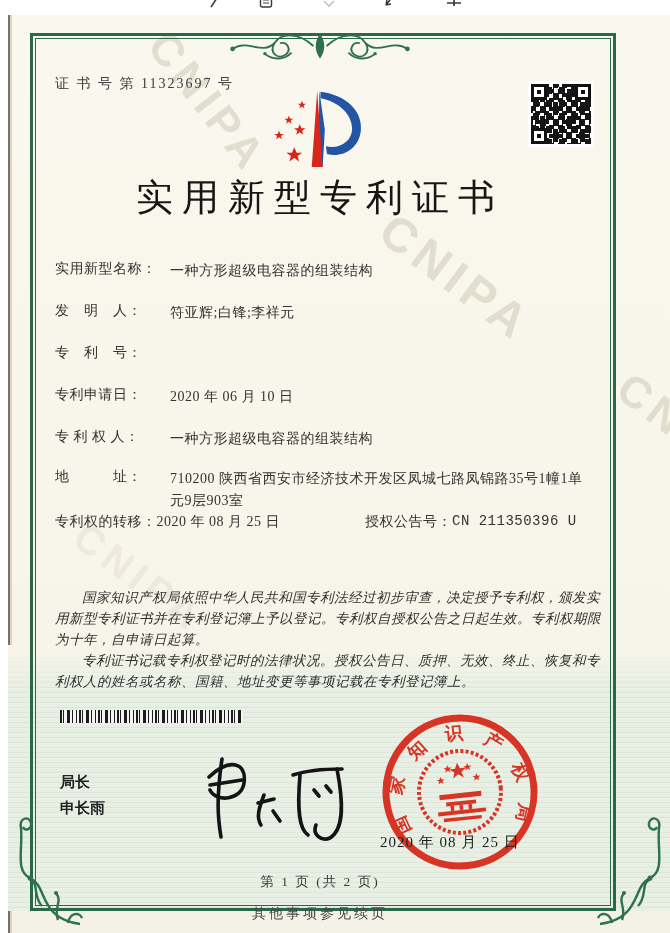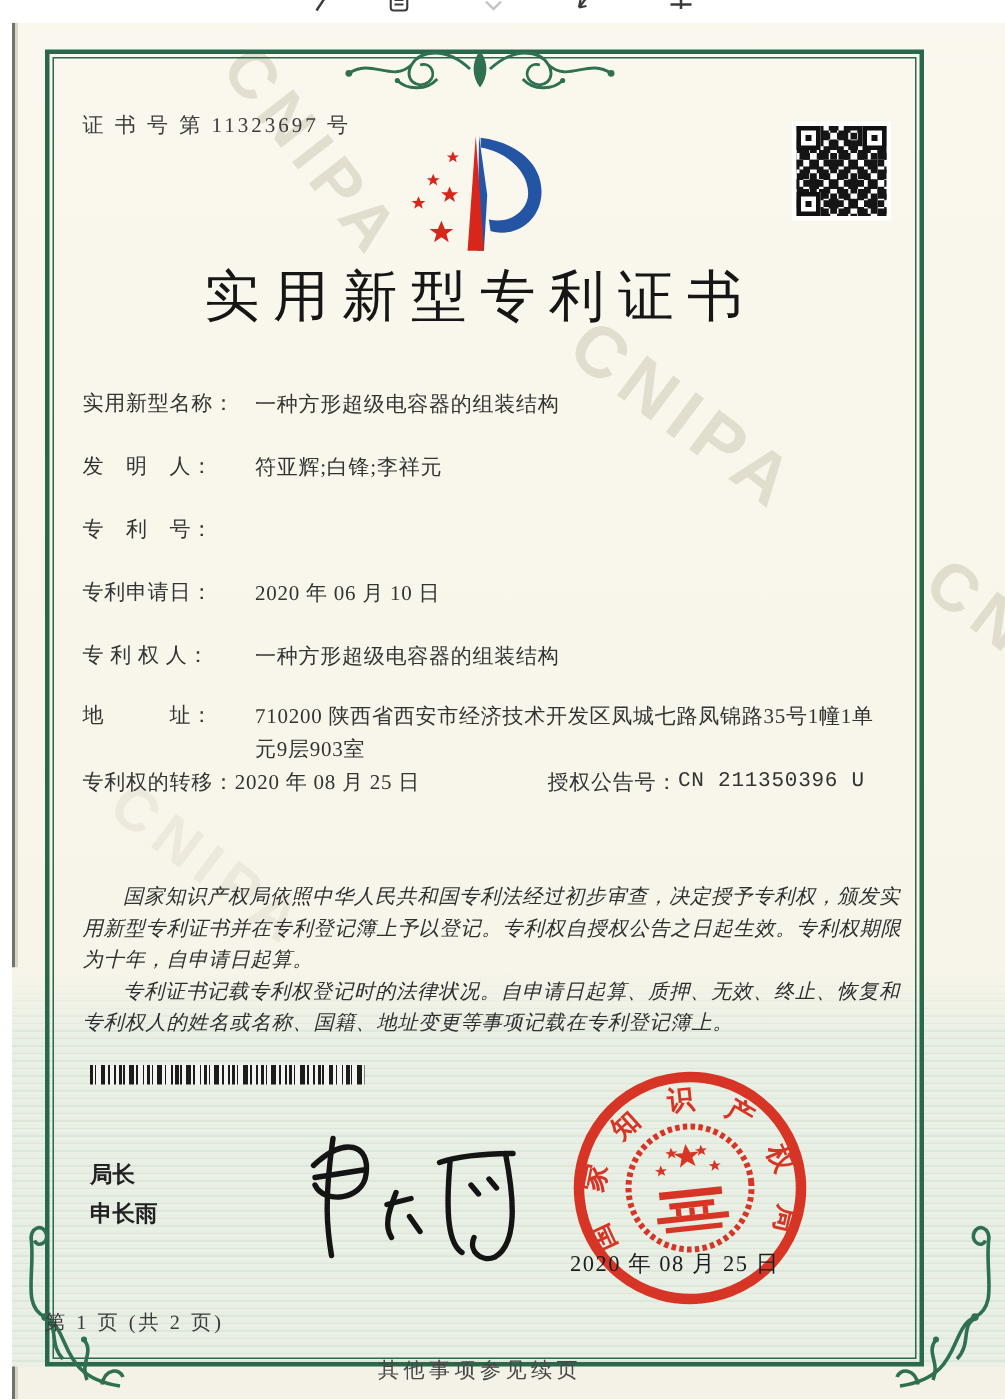--- a/index.html
+++ b/index.html
@@ -219,7 +219,7 @@
 
     <div class="legal">
       <p>国家知识产权局依照中华人民共和国专利法经过初步审查，决定授予专利权，颁发实用新型专利证书并在专利登记簿上予以登记。专利权自授权公告之日起生效。专利权期限为十年，自申请日起算。</p>
-      <p>专利证书记载专利权登记时的法律状况。自申请日起算、质押、无效、终止、恢复和专利权人的姓名或名称、国籍、地址变更等事项记载在专利登记簿上。</p>
+      <p>专利证书记载专利权登记时的法律状况。授权公告日、质押、无效、终止、恢复和专利权人的姓名或名称、国籍、地址变更等事项记载在专利登记簿上。</p>
     </div>
 
     <div class="barcode"></div>

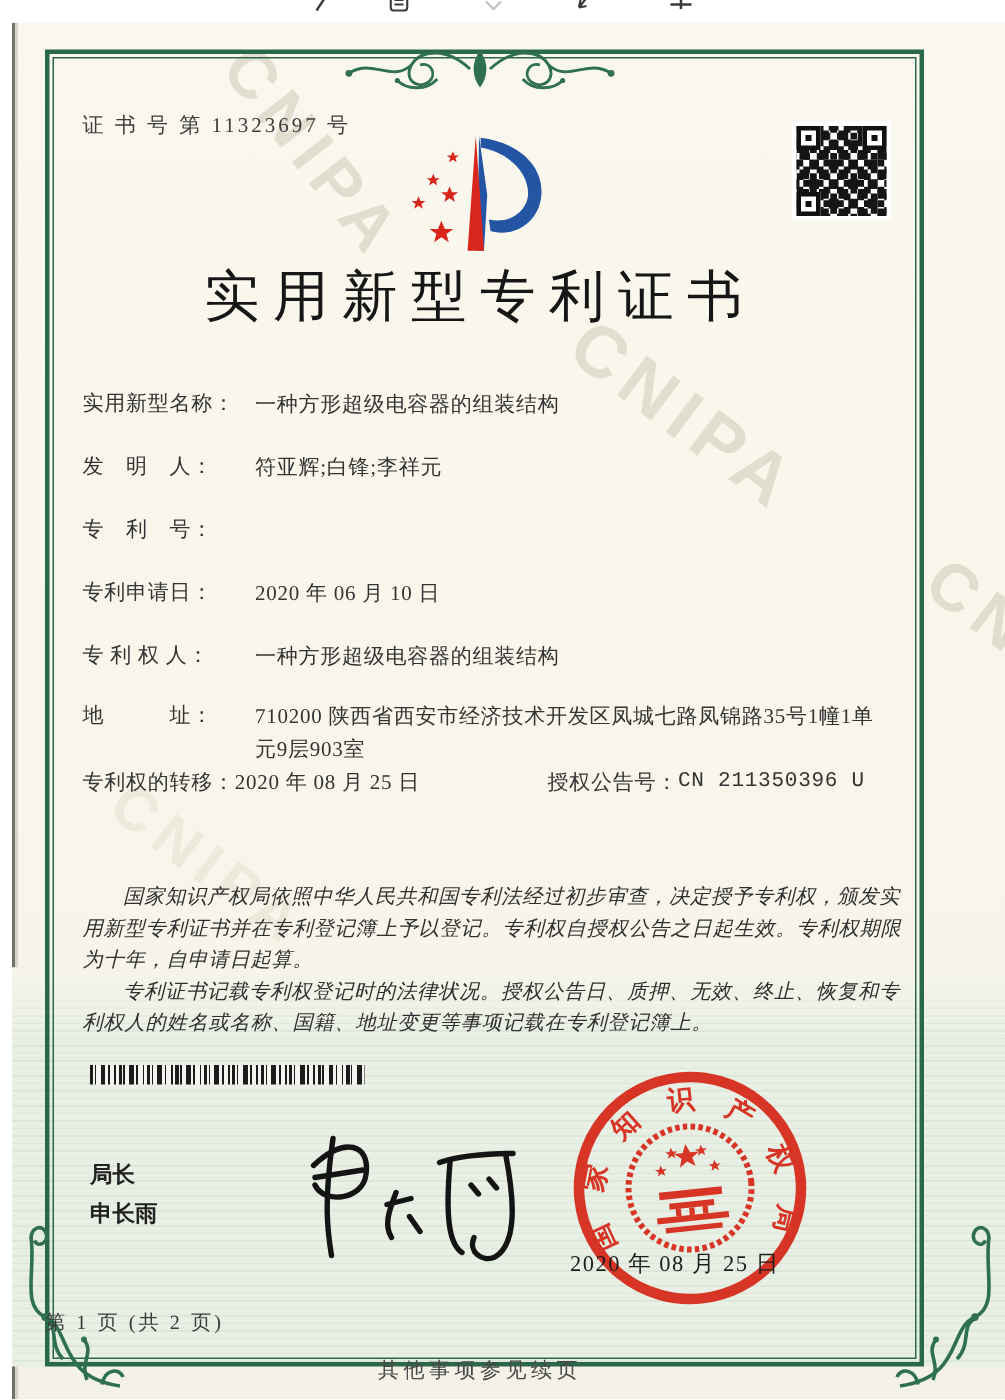--- a/index.html
+++ b/index.html
@@ -59,7 +59,7 @@
       #1c1c1c 7px 10px, #f4f4f0 10px 12px, #1c1c1c 12px 13px, #f4f4f0 13px 16px,
       #1c1c1c 16px 17px, #f4f4f0 17px 19px);}
   
-  .director{position:absolute;left:52px;top:756px;font-family:Liberation Serif, serif;
+  .director{position:absolute;left:52px;top:756px;font-family:Liberation Mono, monospace;
             font-size:15px;font-weight:bold;color:#222;line-height:26px;}
   .signature{position:absolute;left:192px;top:730px;}
   

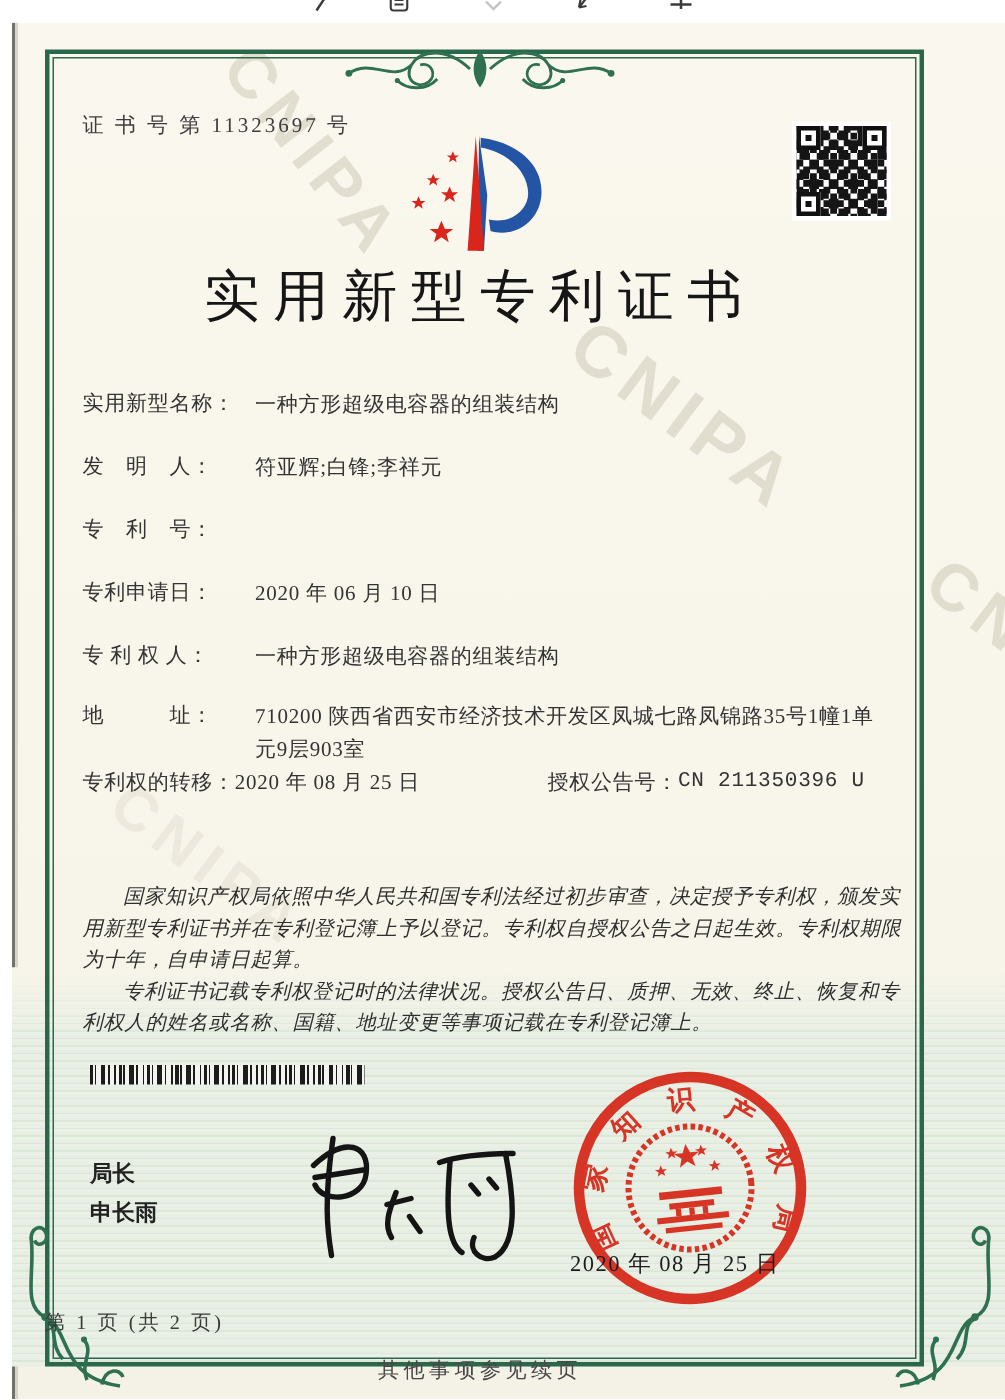--- a/index.html
+++ b/index.html
@@ -68,7 +68,7 @@
              font-family:"Liberation Serif",serif;}
   .seal-date{position:absolute;left:372px;top:818px;font-size:15px;color:#1d1d1d;letter-spacing:1px;z-index:3;}
   
-  .page-no{position:absolute;left:22px;top:858px;width:580px;text-align:left;
+  .page-no{position:absolute;left:22px;top:858px;width:580px;text-align:center;
            font-size:13.5px;letter-spacing:2px;color:#3a3a3a;}
   .note{position:absolute;left:22px;top:890px;width:580px;text-align:center;
         font-size:14px;letter-spacing:3px;color:#474747;}

